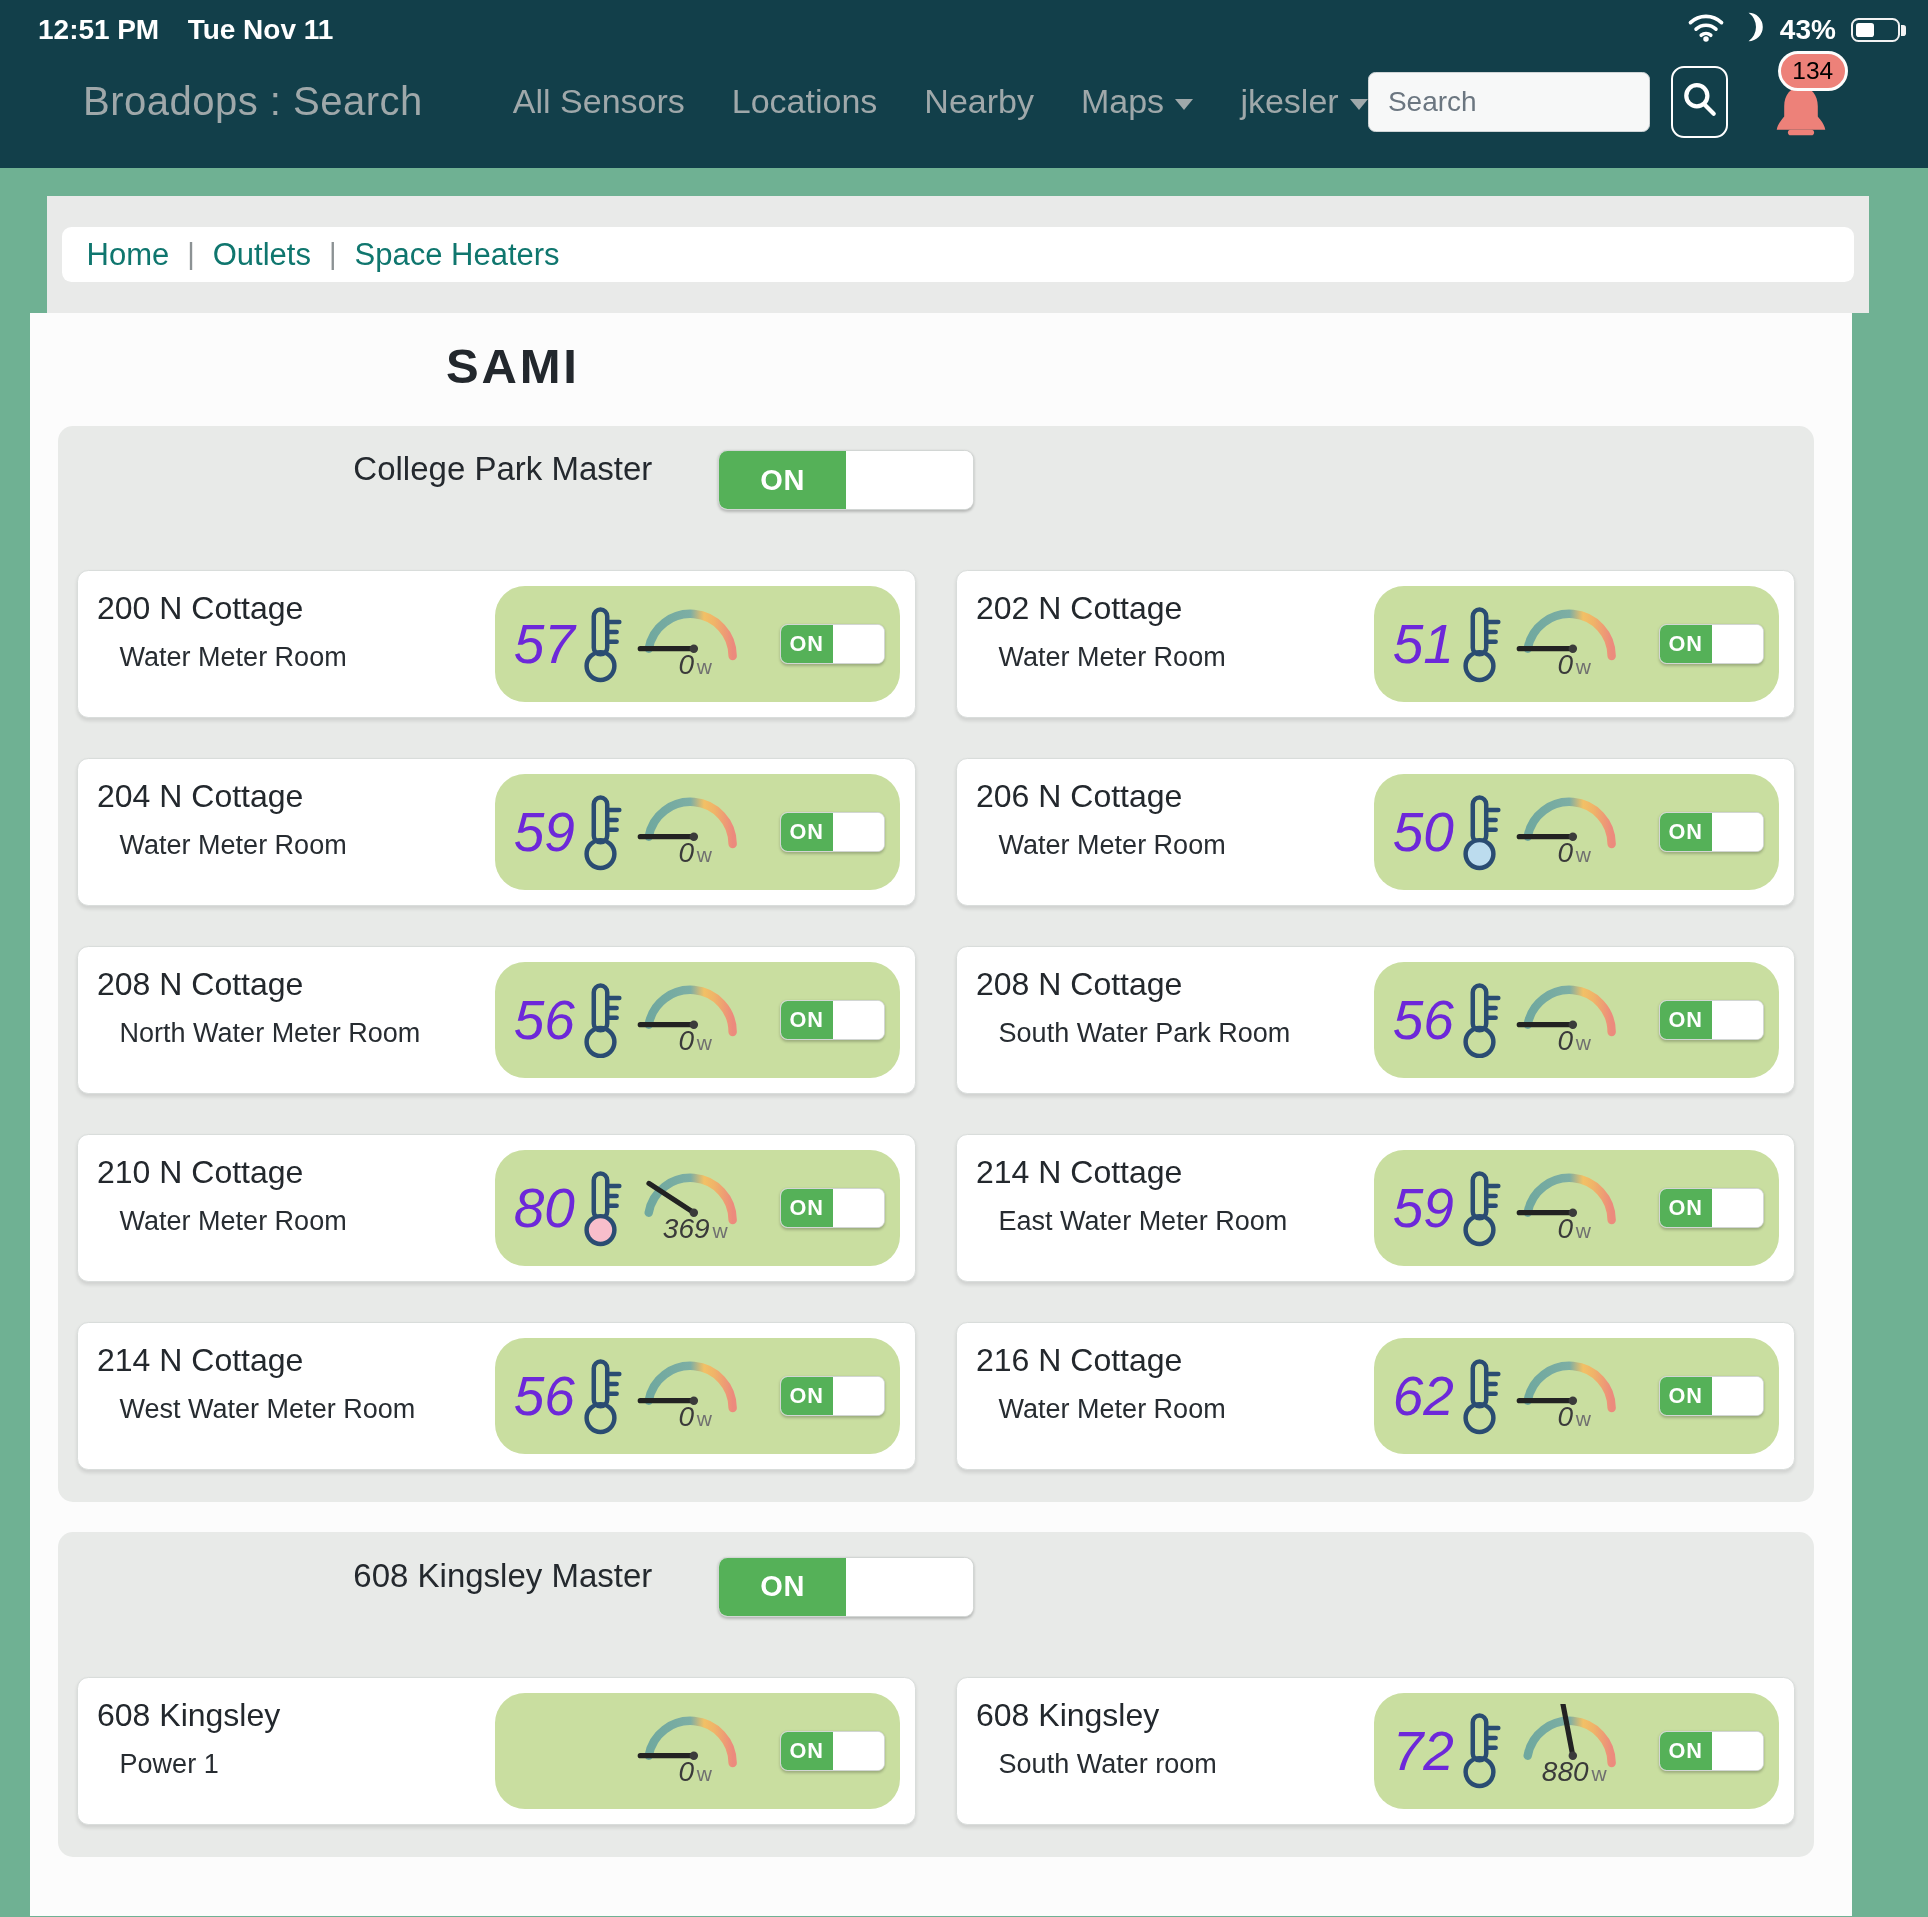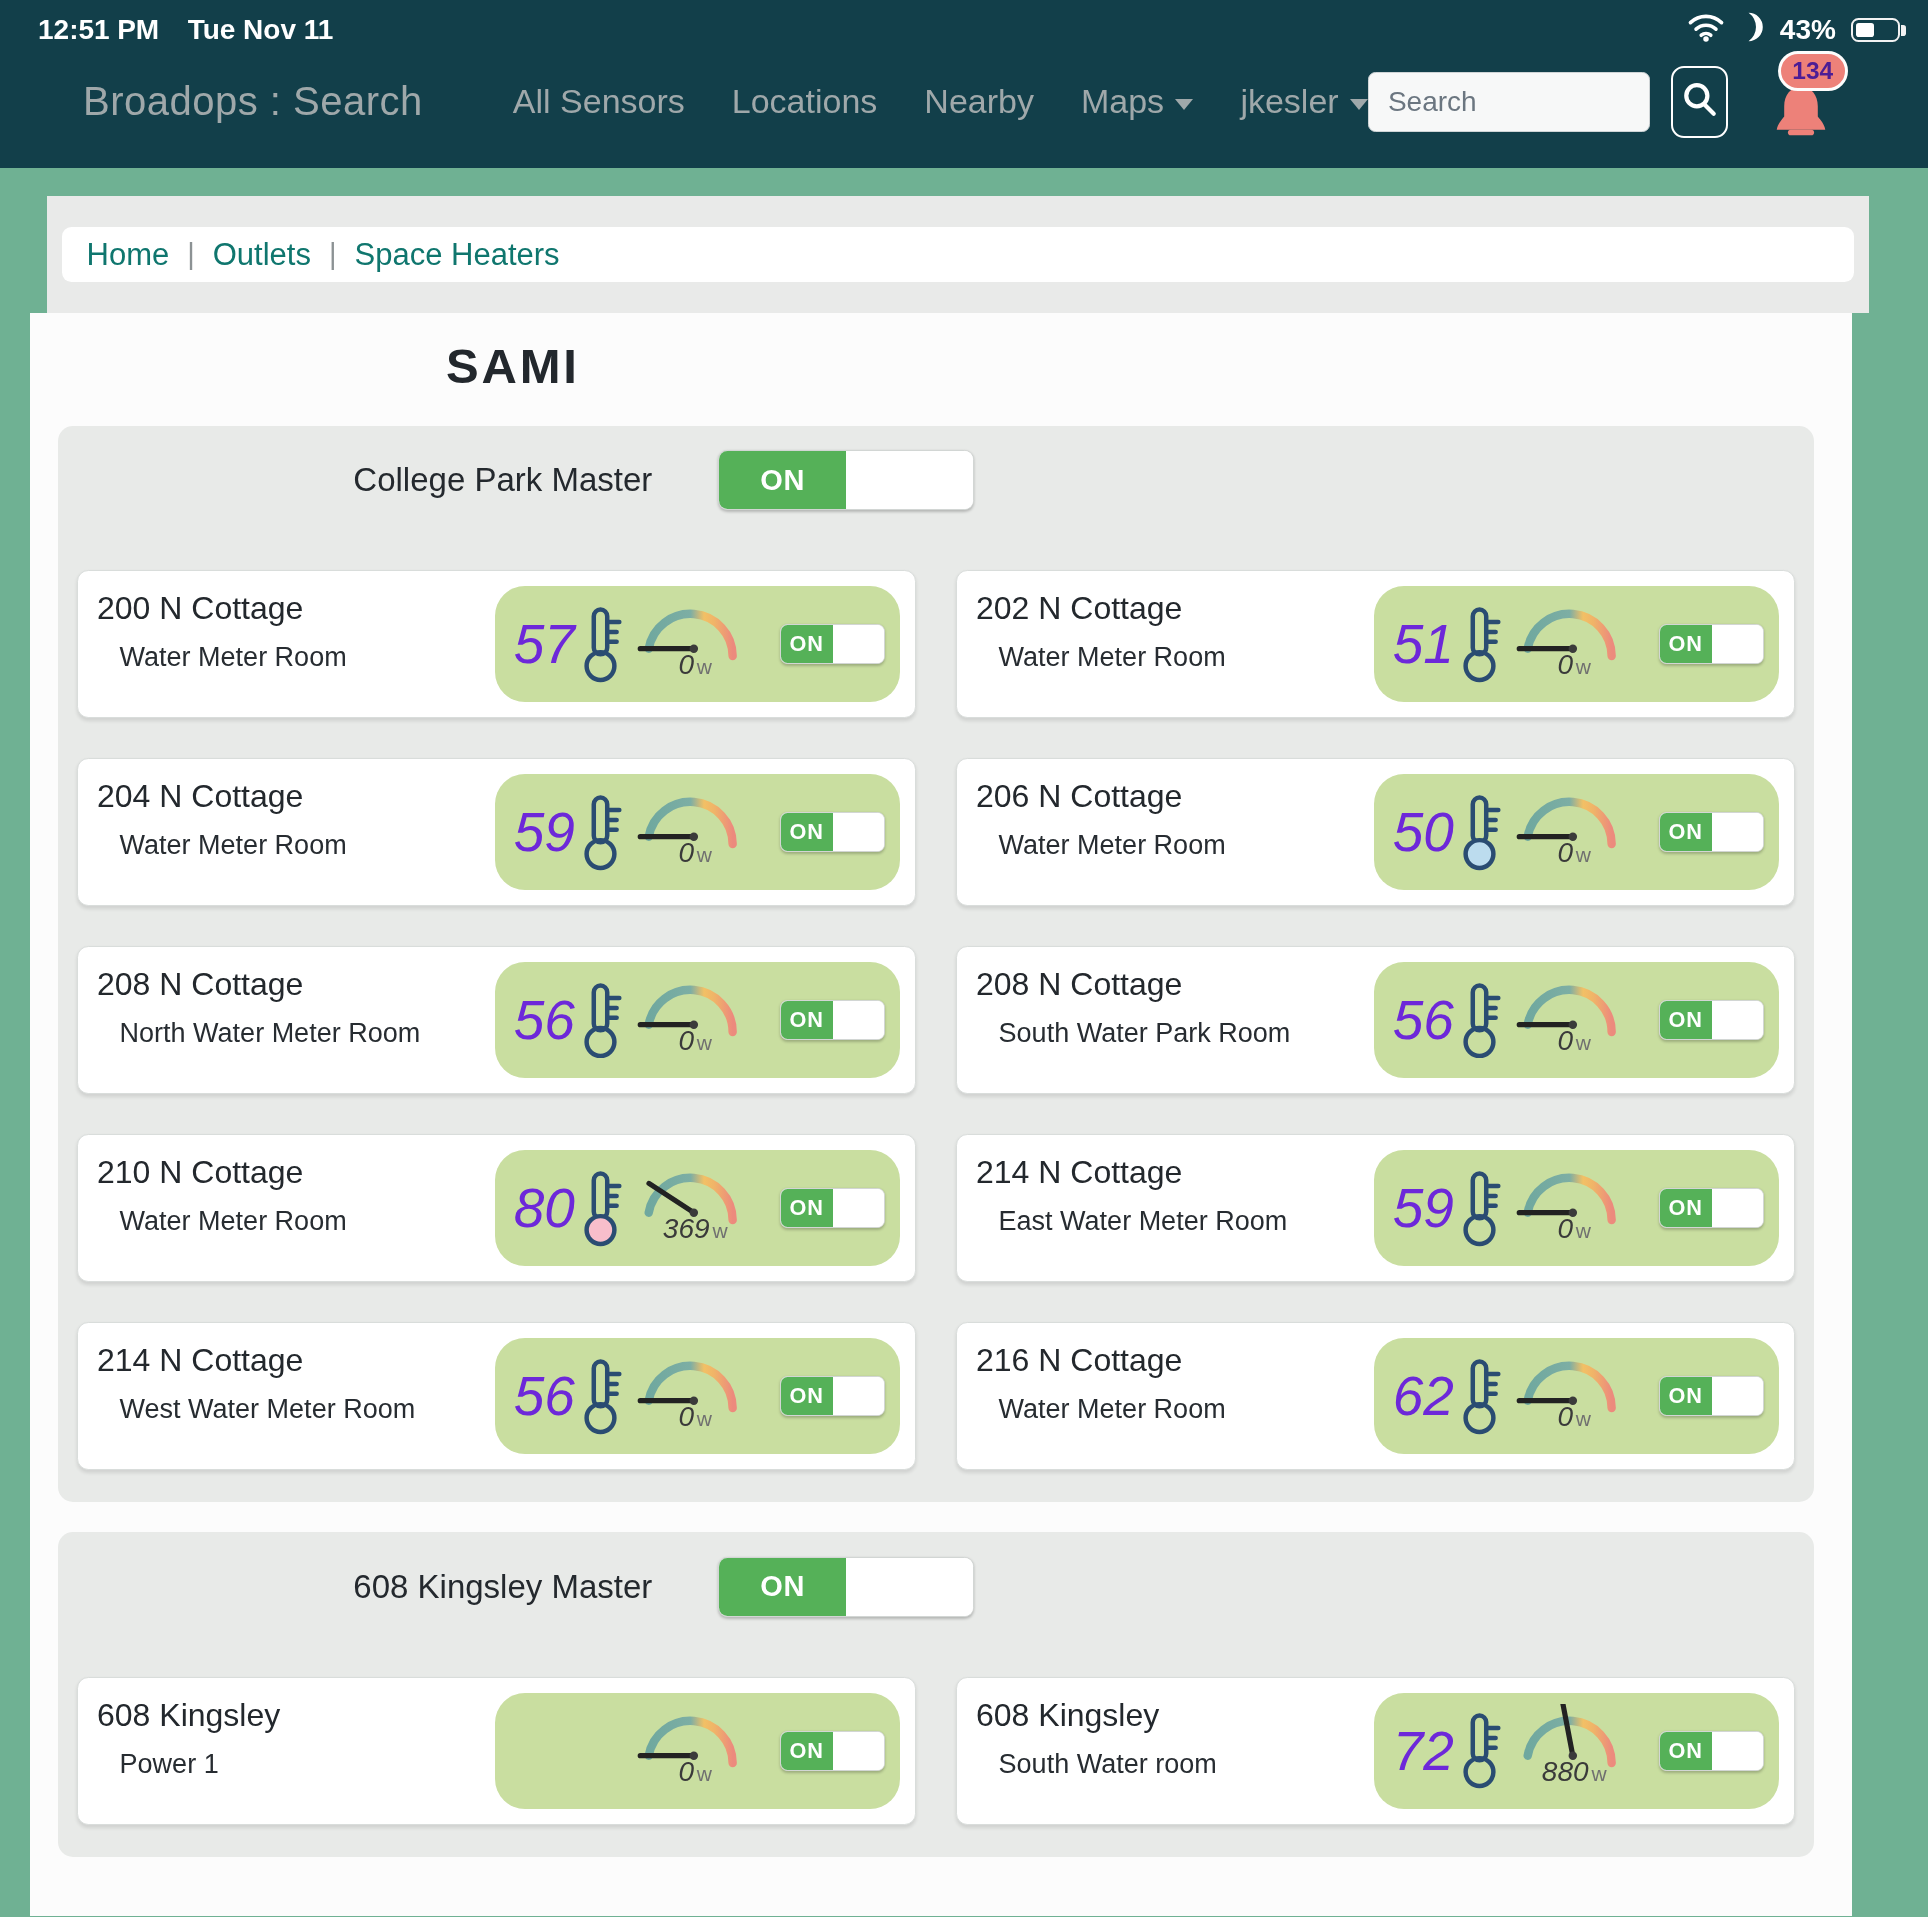--- a/index.html
+++ b/index.html
@@ -34,8 +34,8 @@
     margin-left:21px; display:flex; align-items:center; justify-content:center; cursor:pointer; }
   .bell-wrap { position:relative; margin-left:43px; width:66px; height:75px; cursor:pointer; }
   .bell-wrap svg { position:absolute; bottom:0; left:0; }
-  .badge { position:absolute; top:-13px; right:-24.5px; background:#ED8179; color:#4c1d95;
-    font-size:24.5px; font-weight:bold; padding:2.8px 11.3px; border:3.8px solid #FDFDFD; border-radius:21px; }
+  .badge { position:absolute; top:-13px; right:-24.5px; background:#ED8179; color:#000000;
+    font-size:24.5px; font-weight:normal; padding:2.8px 11.3px; border:3.8px solid #FDFDFD; border-radius:21px; }
   
   .crumb-strip { width:1822px; margin:28px 0 0 47px; background:#E9EAE9; padding:31px 15px; }
   .crumb-bar { background:#fff; border-radius:9.4px; height:55px; display:flex; align-items:center; padding:0 24.5px; }

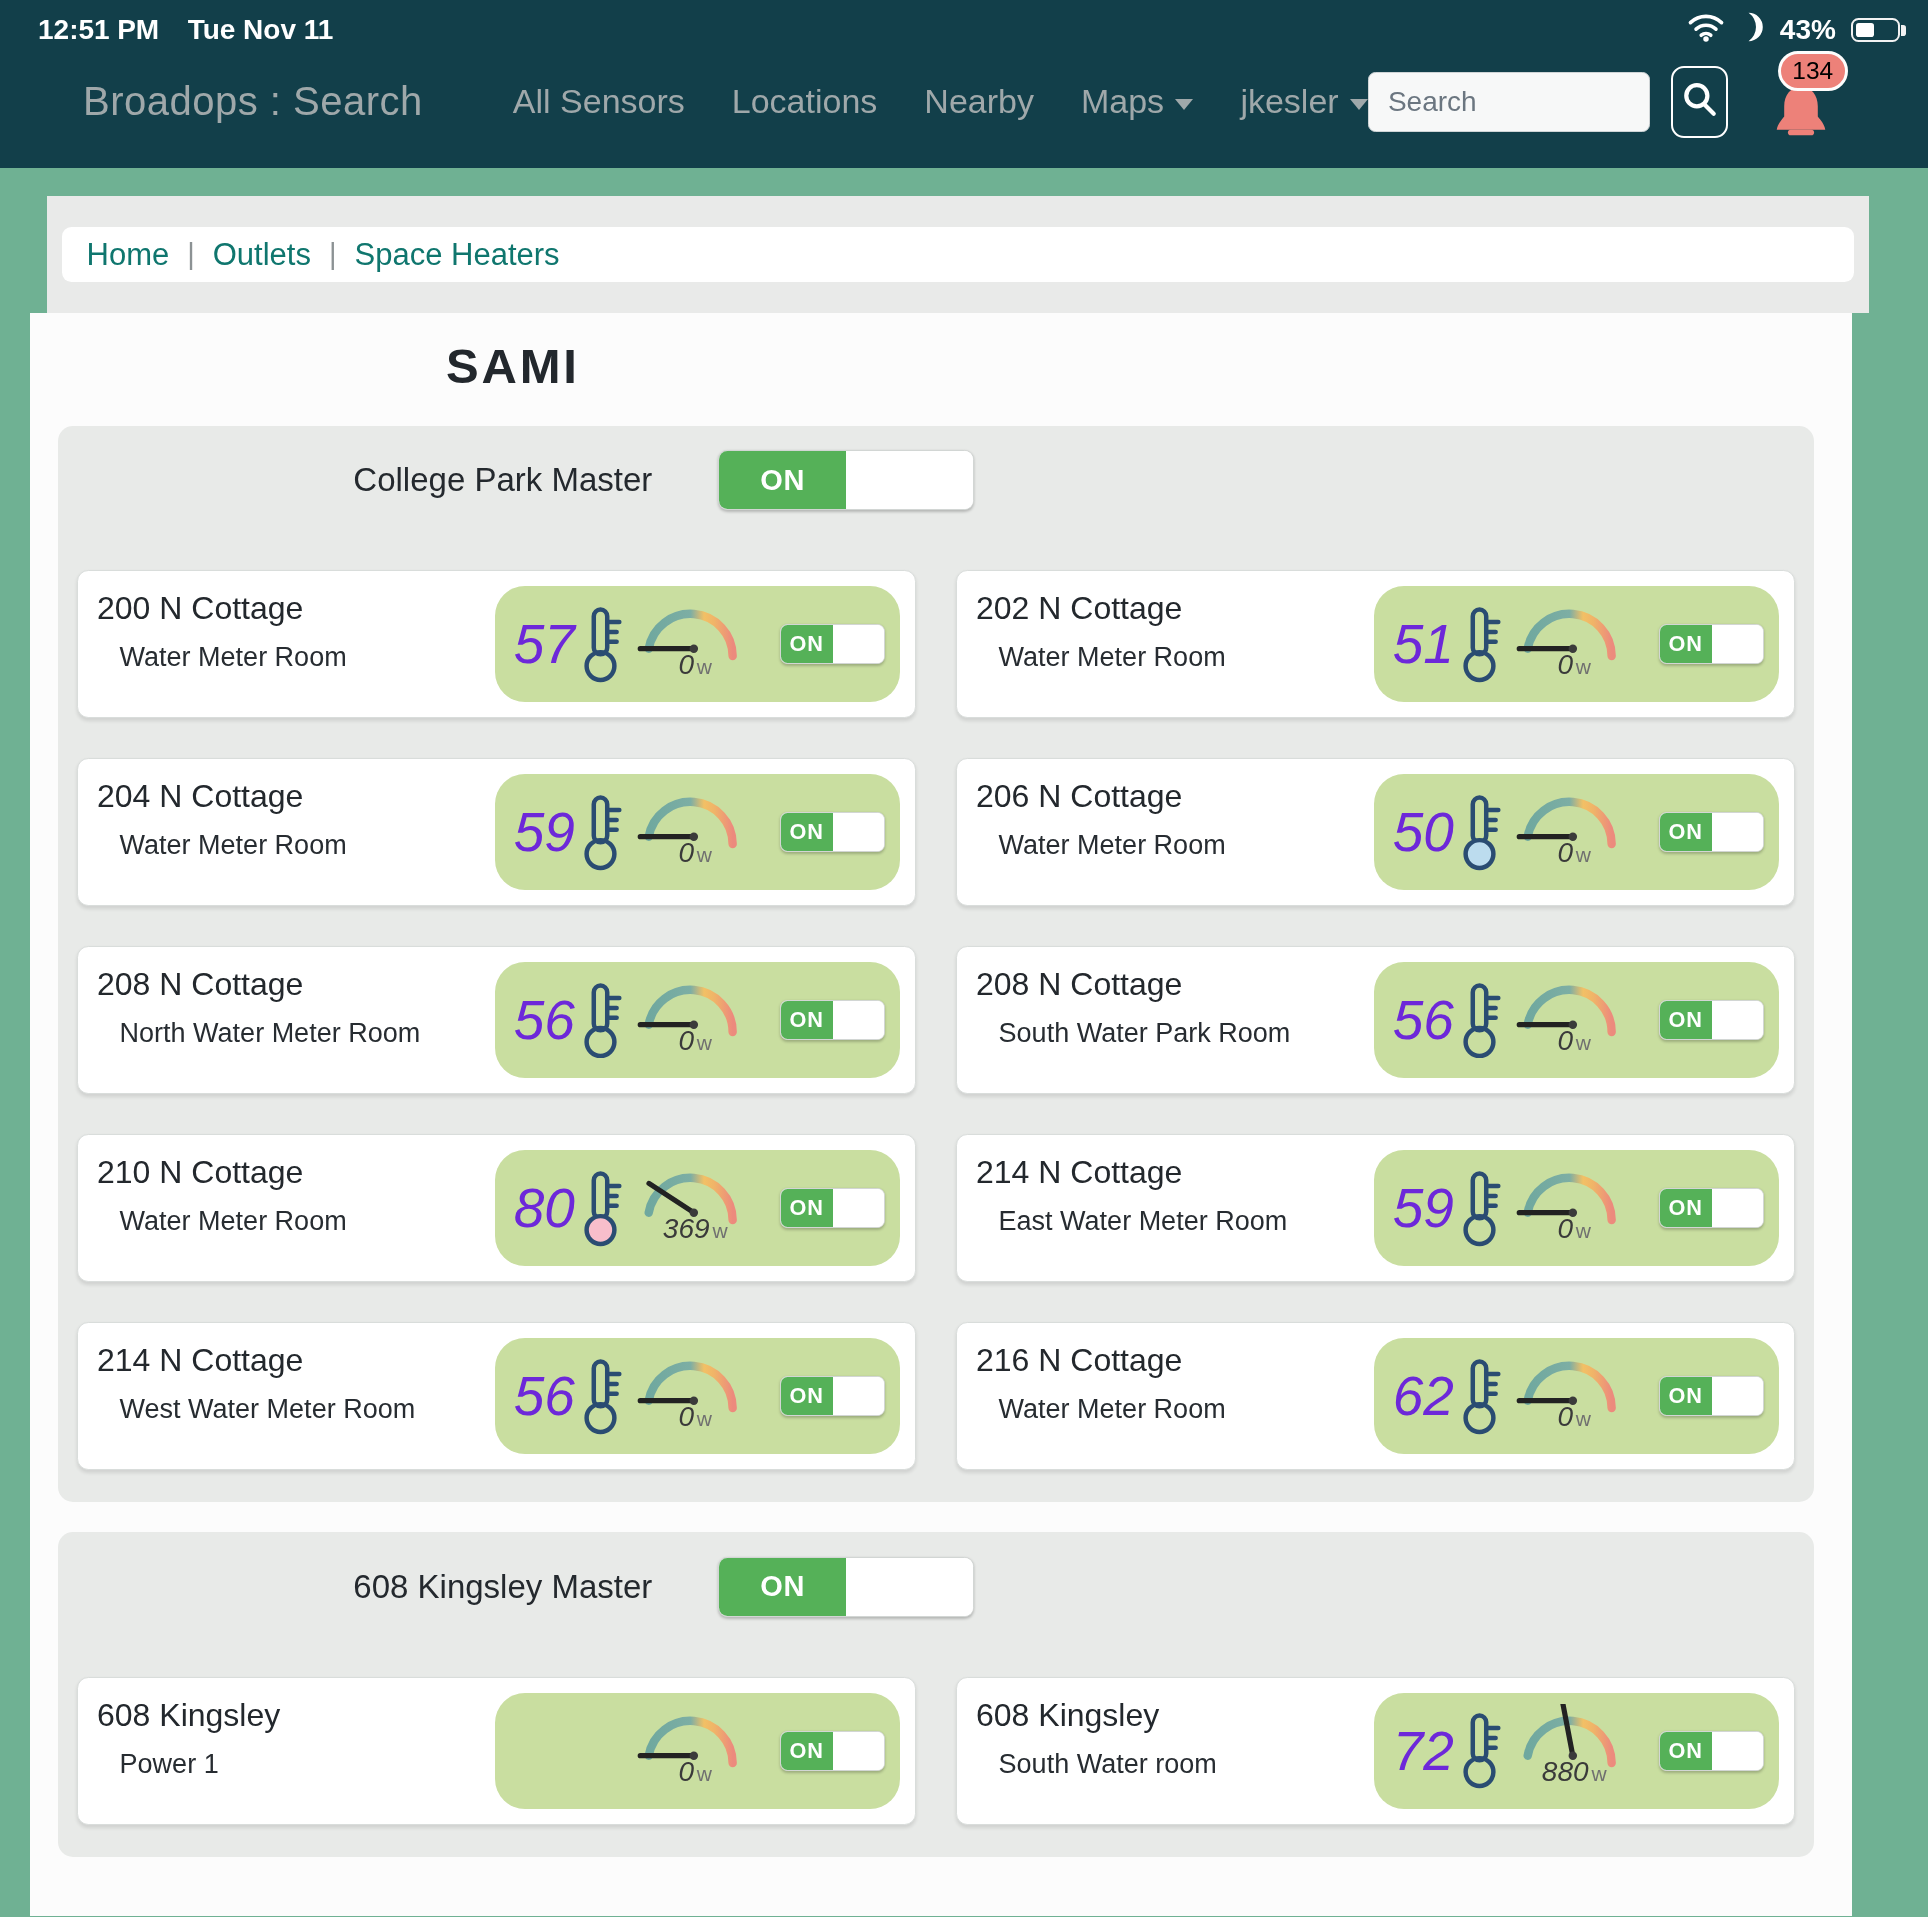--- a/index.html
+++ b/index.html
@@ -48,7 +48,7 @@
   
   .section { background:#E8EAE8; border-radius:15px; margin:0 38px 30px 28px; padding-top:24.5px; }
   .section-header { height:60px; }
-  .header-center { width:69%; display:flex; justify-content:center; align-items:center; gap:66px; }
+  .header-center { width:69%; display:flex; justify-content:center; gap:66px; }
   .section-label { font-size:33px; color:#24292E; font-weight:500; white-space:nowrap; }
   .cards-grid { display:grid; grid-template-columns:1fr 1fr; column-gap:24.5px; row-gap:52px;
     padding:0 19px 32px 19px; margin-top:60px;gap:40px; }

